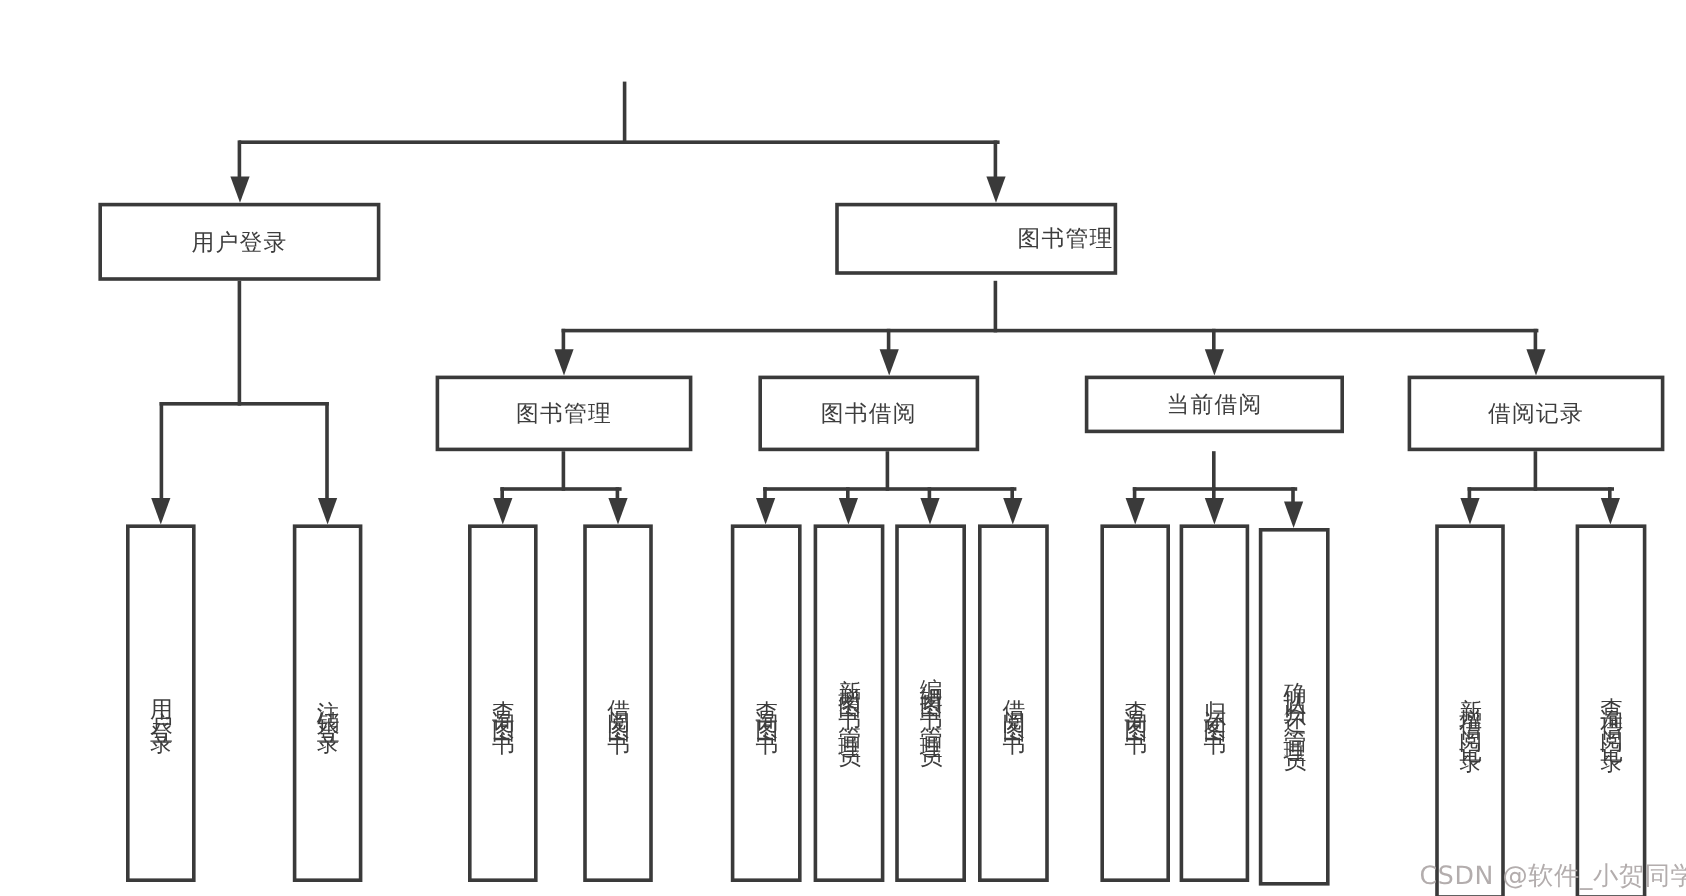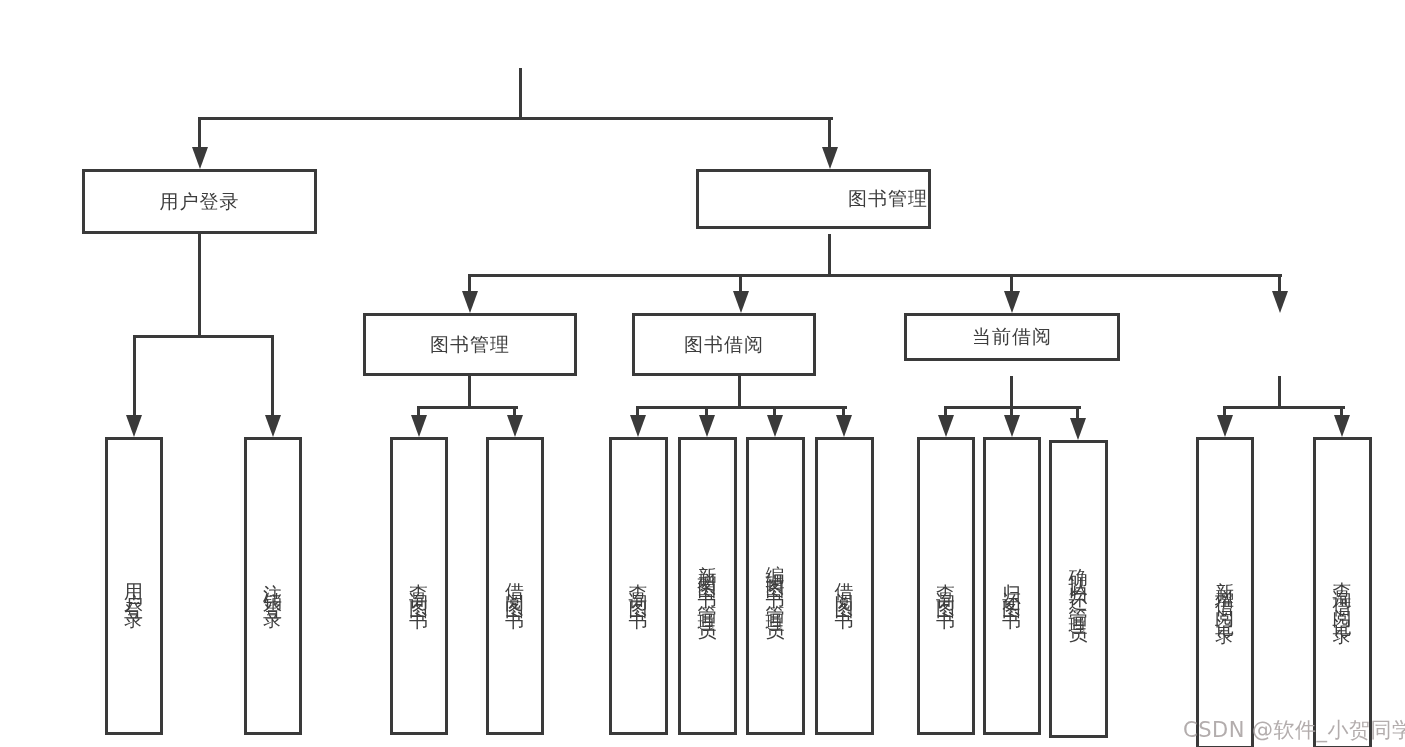--- a/index.html
+++ b/index.html
@@ -74,6 +74,9 @@
   </div>
   <div class="box" style="left:904px;top:313px;width:216px;height:48px;">
     <span class="hlabel">当前借阅</span>
+  </div>
+  <div class="box" style="left:1173px;top:313px;width:214px;height:63px;">
+    <span class="hlabel">借阅记录</span>
   </div>
 
   <div class="vl" style="left:468px;top:376px;height:33px;"></div>

